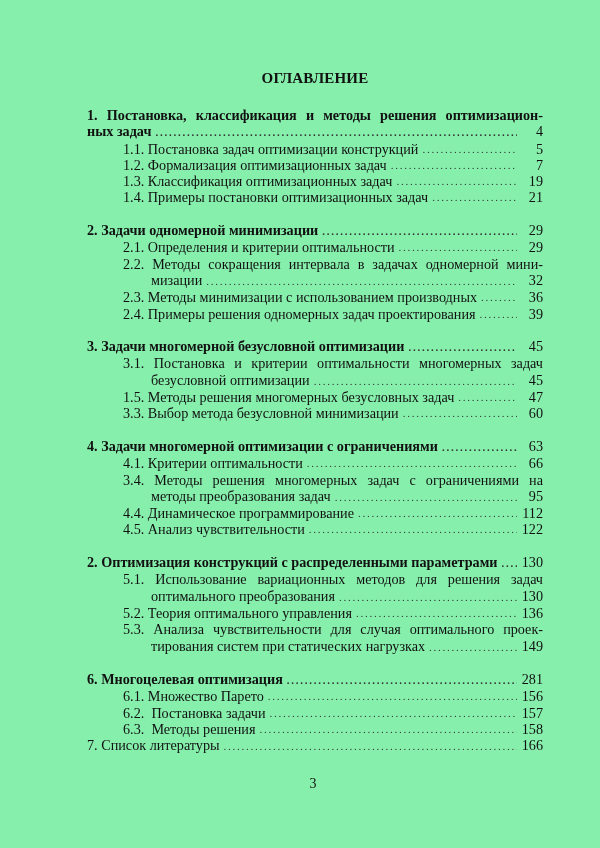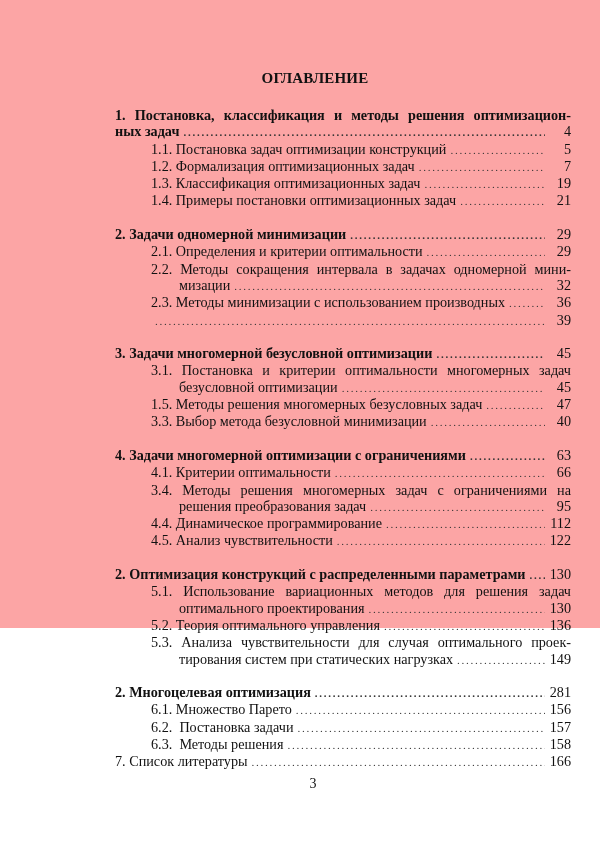--- a/index.html
+++ b/index.html
@@ -18,8 +18,8 @@
     .page {
       position: absolute;
       left: 0; top: 0;
-      width: 600px; height: 628px;
-      background: #fca5a5;
+      width: 600px; height: 848px;
+      background: #86efac;
     }
     .title {
       position: absolute;

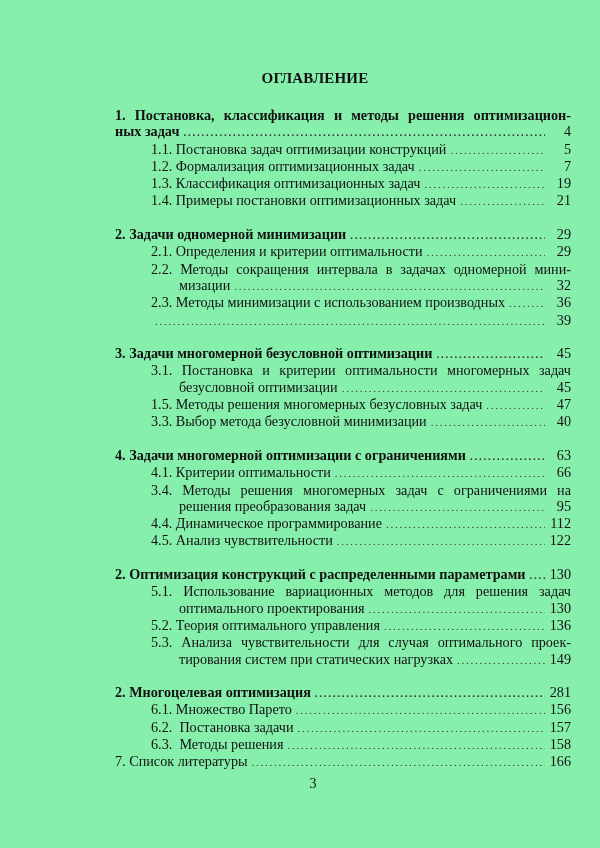--- a/index.html
+++ b/index.html
@@ -38,7 +38,6 @@
       width: 456px;
       font-size: 14.2px;
       line-height: 16.3px;
-      margin-left: 28px;
     }
     .section {
       margin-bottom: 16.3px;

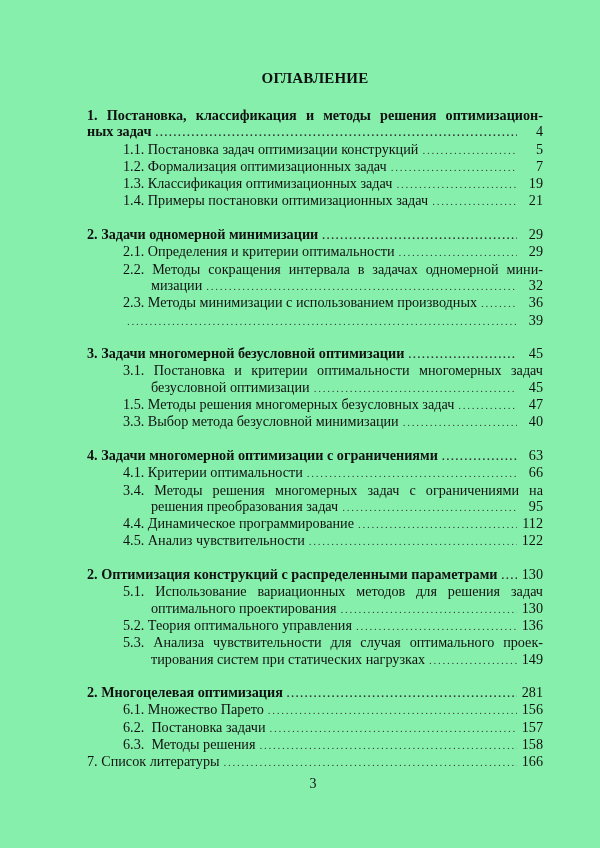--- a/index.html
+++ b/index.html
@@ -77,7 +77,7 @@
       text-align: right;
     }
     .bold { font-weight: bold; }
-    .sub { padding-left: 36px; }
+    .sub { padding-left: 36px; align-items: center; }
     .sub-cont { padding-left: 64px; justify-content: center; }
     .sub-wrap { padding-left: 36px; }
     .page-number {

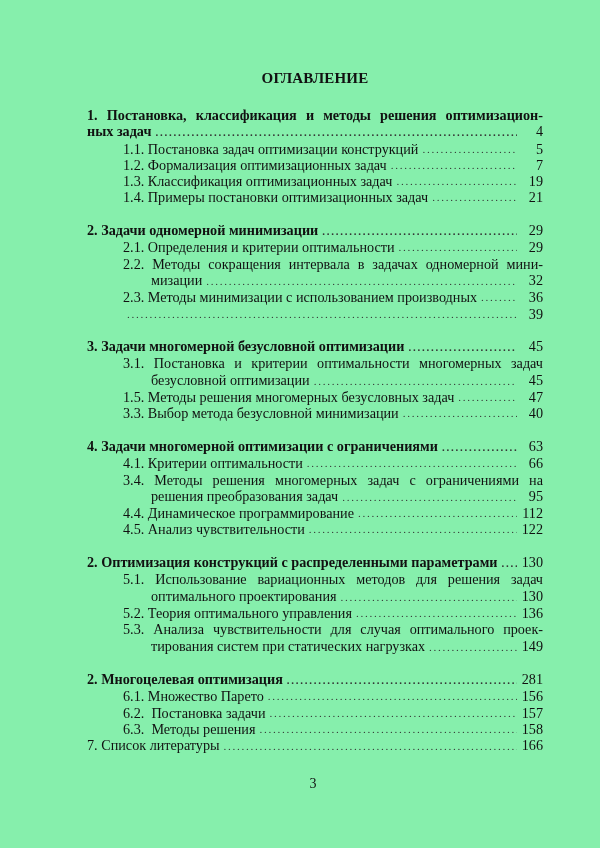--- a/index.html
+++ b/index.html
@@ -149,6 +149,7 @@
         <span class="pg">36</span>
       </div>
       <div class="row sub">
+        <span class="text">2.4. Примеры решения одномерных задач проектирования</span>
         <span class="leader"></span>
         <span class="pg">39</span>
       </div>

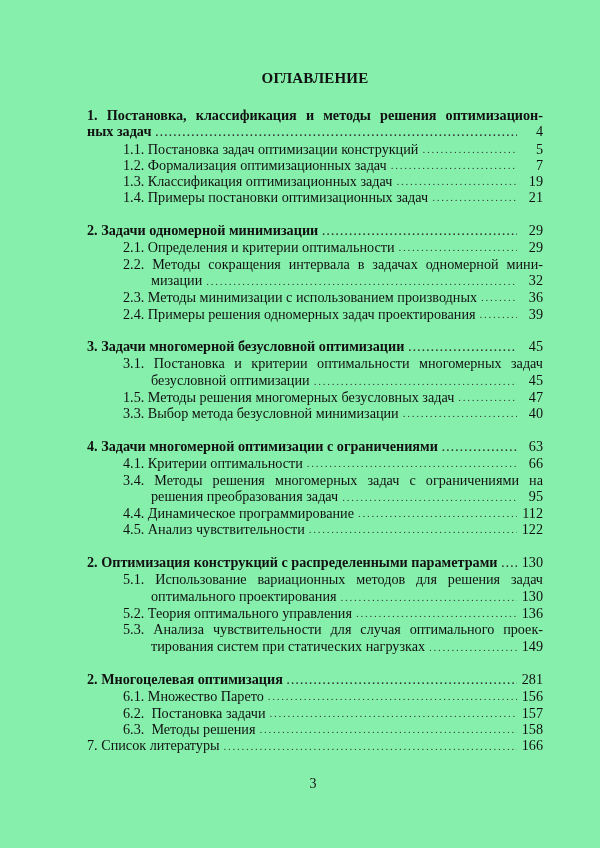--- a/index.html
+++ b/index.html
@@ -175,7 +175,7 @@
       <div class="row sub">
         <span class="text">3.3. Выбор метода безусловной минимизации</span>
         <span class="leader"></span>
-        <span class="pg">40</span>
+        <span class="pg">60</span>
       </div>
     </div>
 

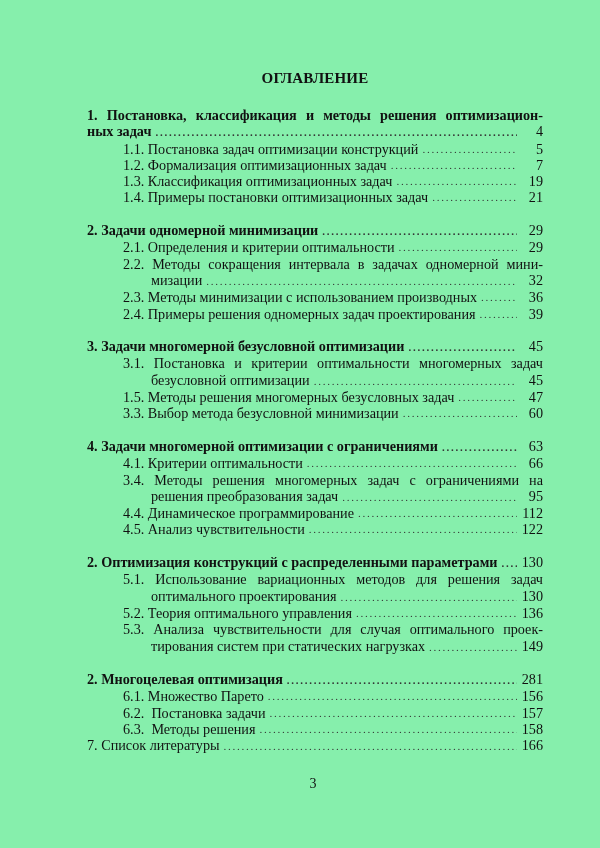--- a/index.html
+++ b/index.html
@@ -192,7 +192,7 @@
       </div>
       <div class="row wrap sub-wrap">3.4. Методы решения многомерных задач с ограничениями на</div>
       <div class="row sub-cont">
-        <span class="text">решения преобразования задач</span>
+        <span class="text">методы преобразования задач</span>
         <span class="leader"></span>
         <span class="pg">95</span>
       </div>

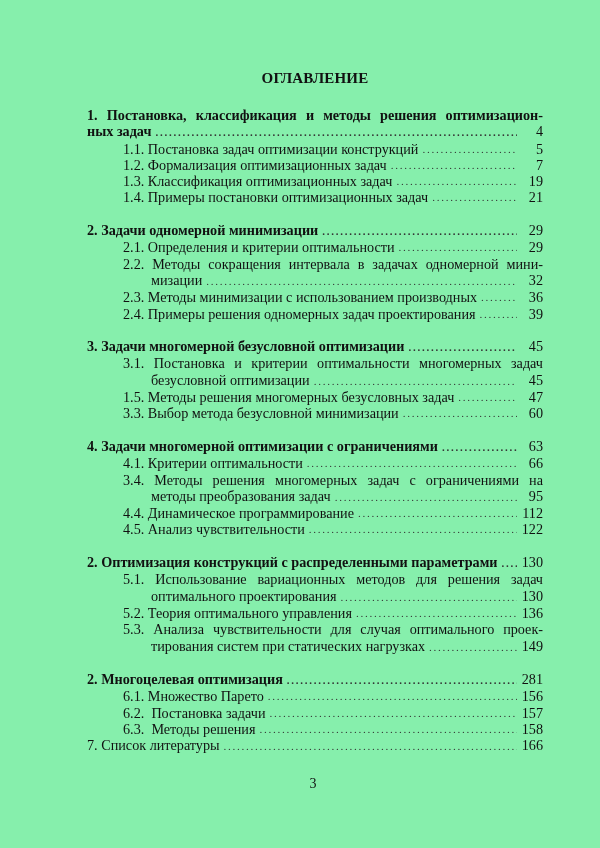--- a/index.html
+++ b/index.html
@@ -216,7 +216,7 @@
       </div>
       <div class="row wrap sub-wrap">5.1. Использование вариационных методов для решения задач</div>
       <div class="row sub-cont">
-        <span class="text">оптимального проектирования</span>
+        <span class="text">оптимального преобразования</span>
         <span class="leader"></span>
         <span class="pg">130</span>
       </div>

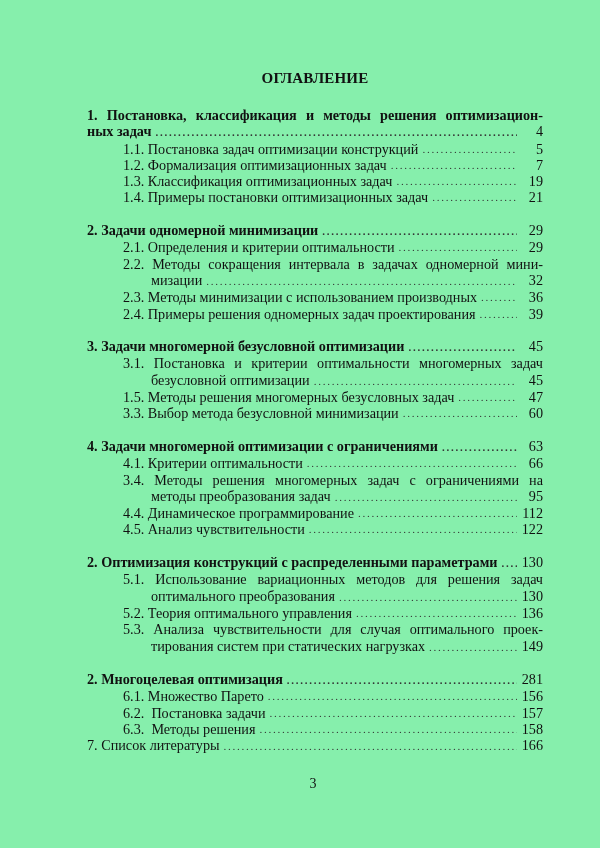--- a/index.html
+++ b/index.html
@@ -235,7 +235,7 @@
 
     <div class="section last">
       <div class="row bold">
-        <span class="text">2. Многоцелевая оптимизация</span>
+        <span class="text">6. Многоцелевая оптимизация</span>
         <span class="leader"></span>
         <span class="pg" style="font-weight:normal">281</span>
       </div>

